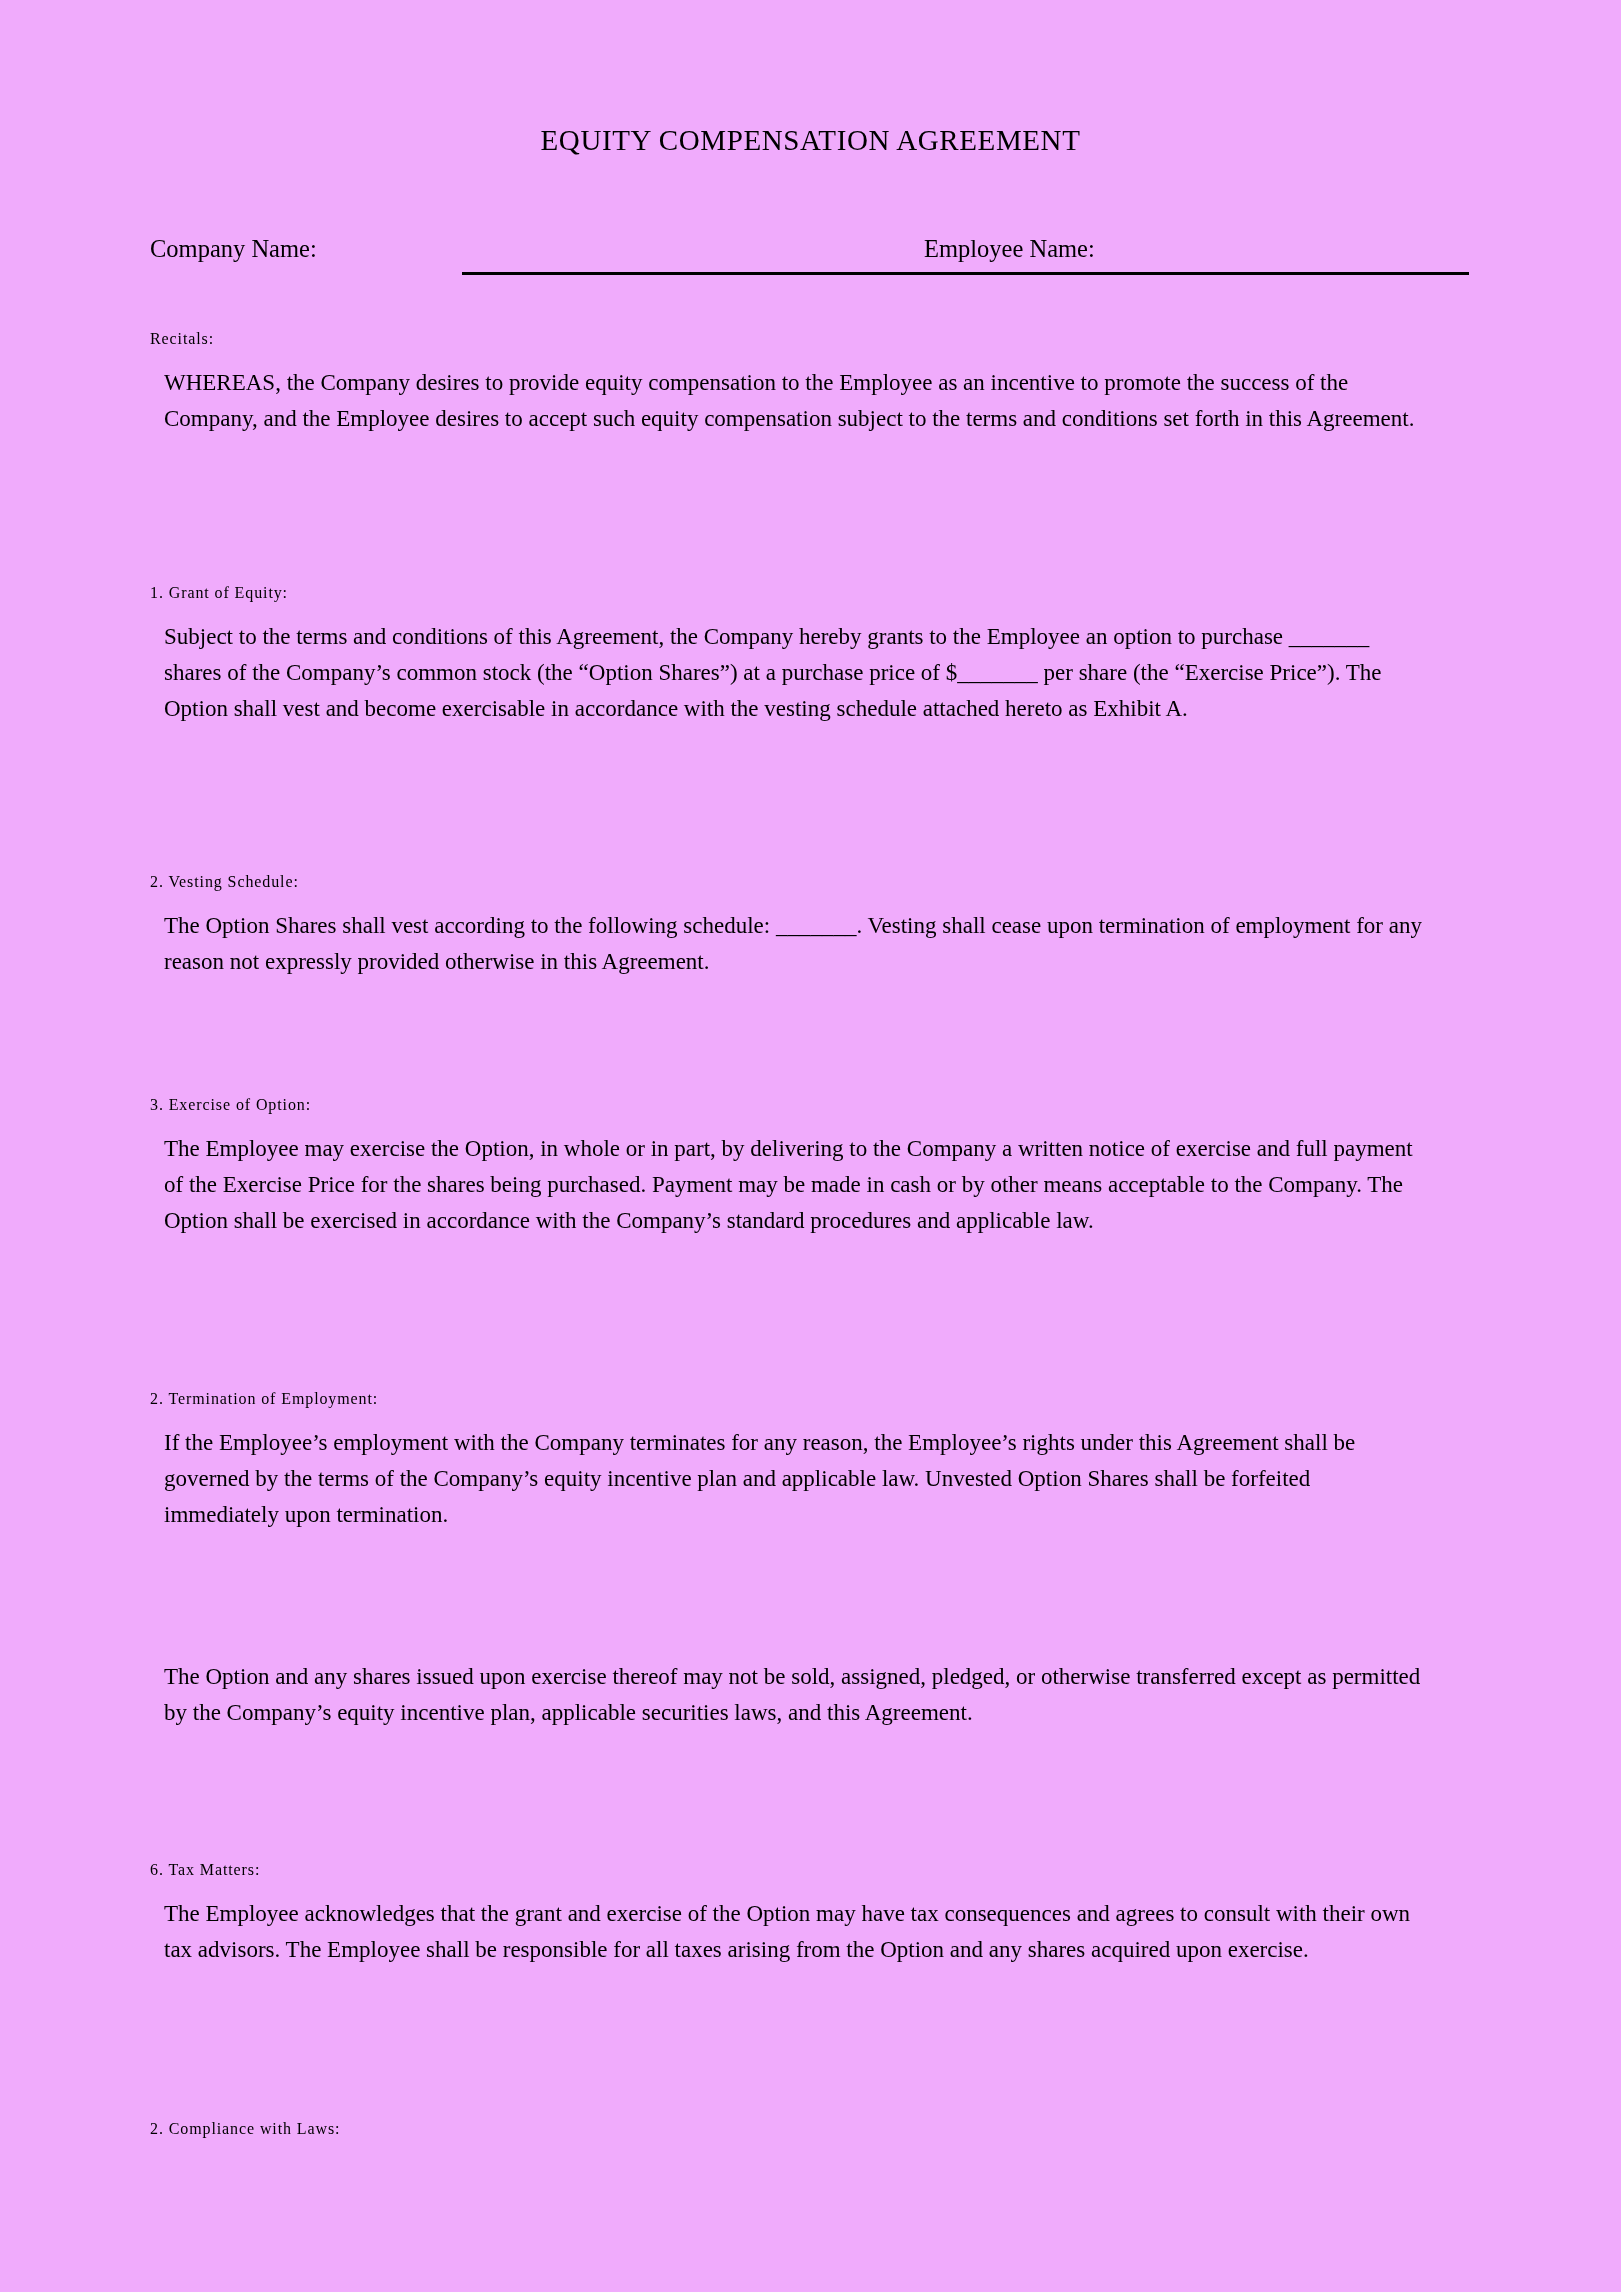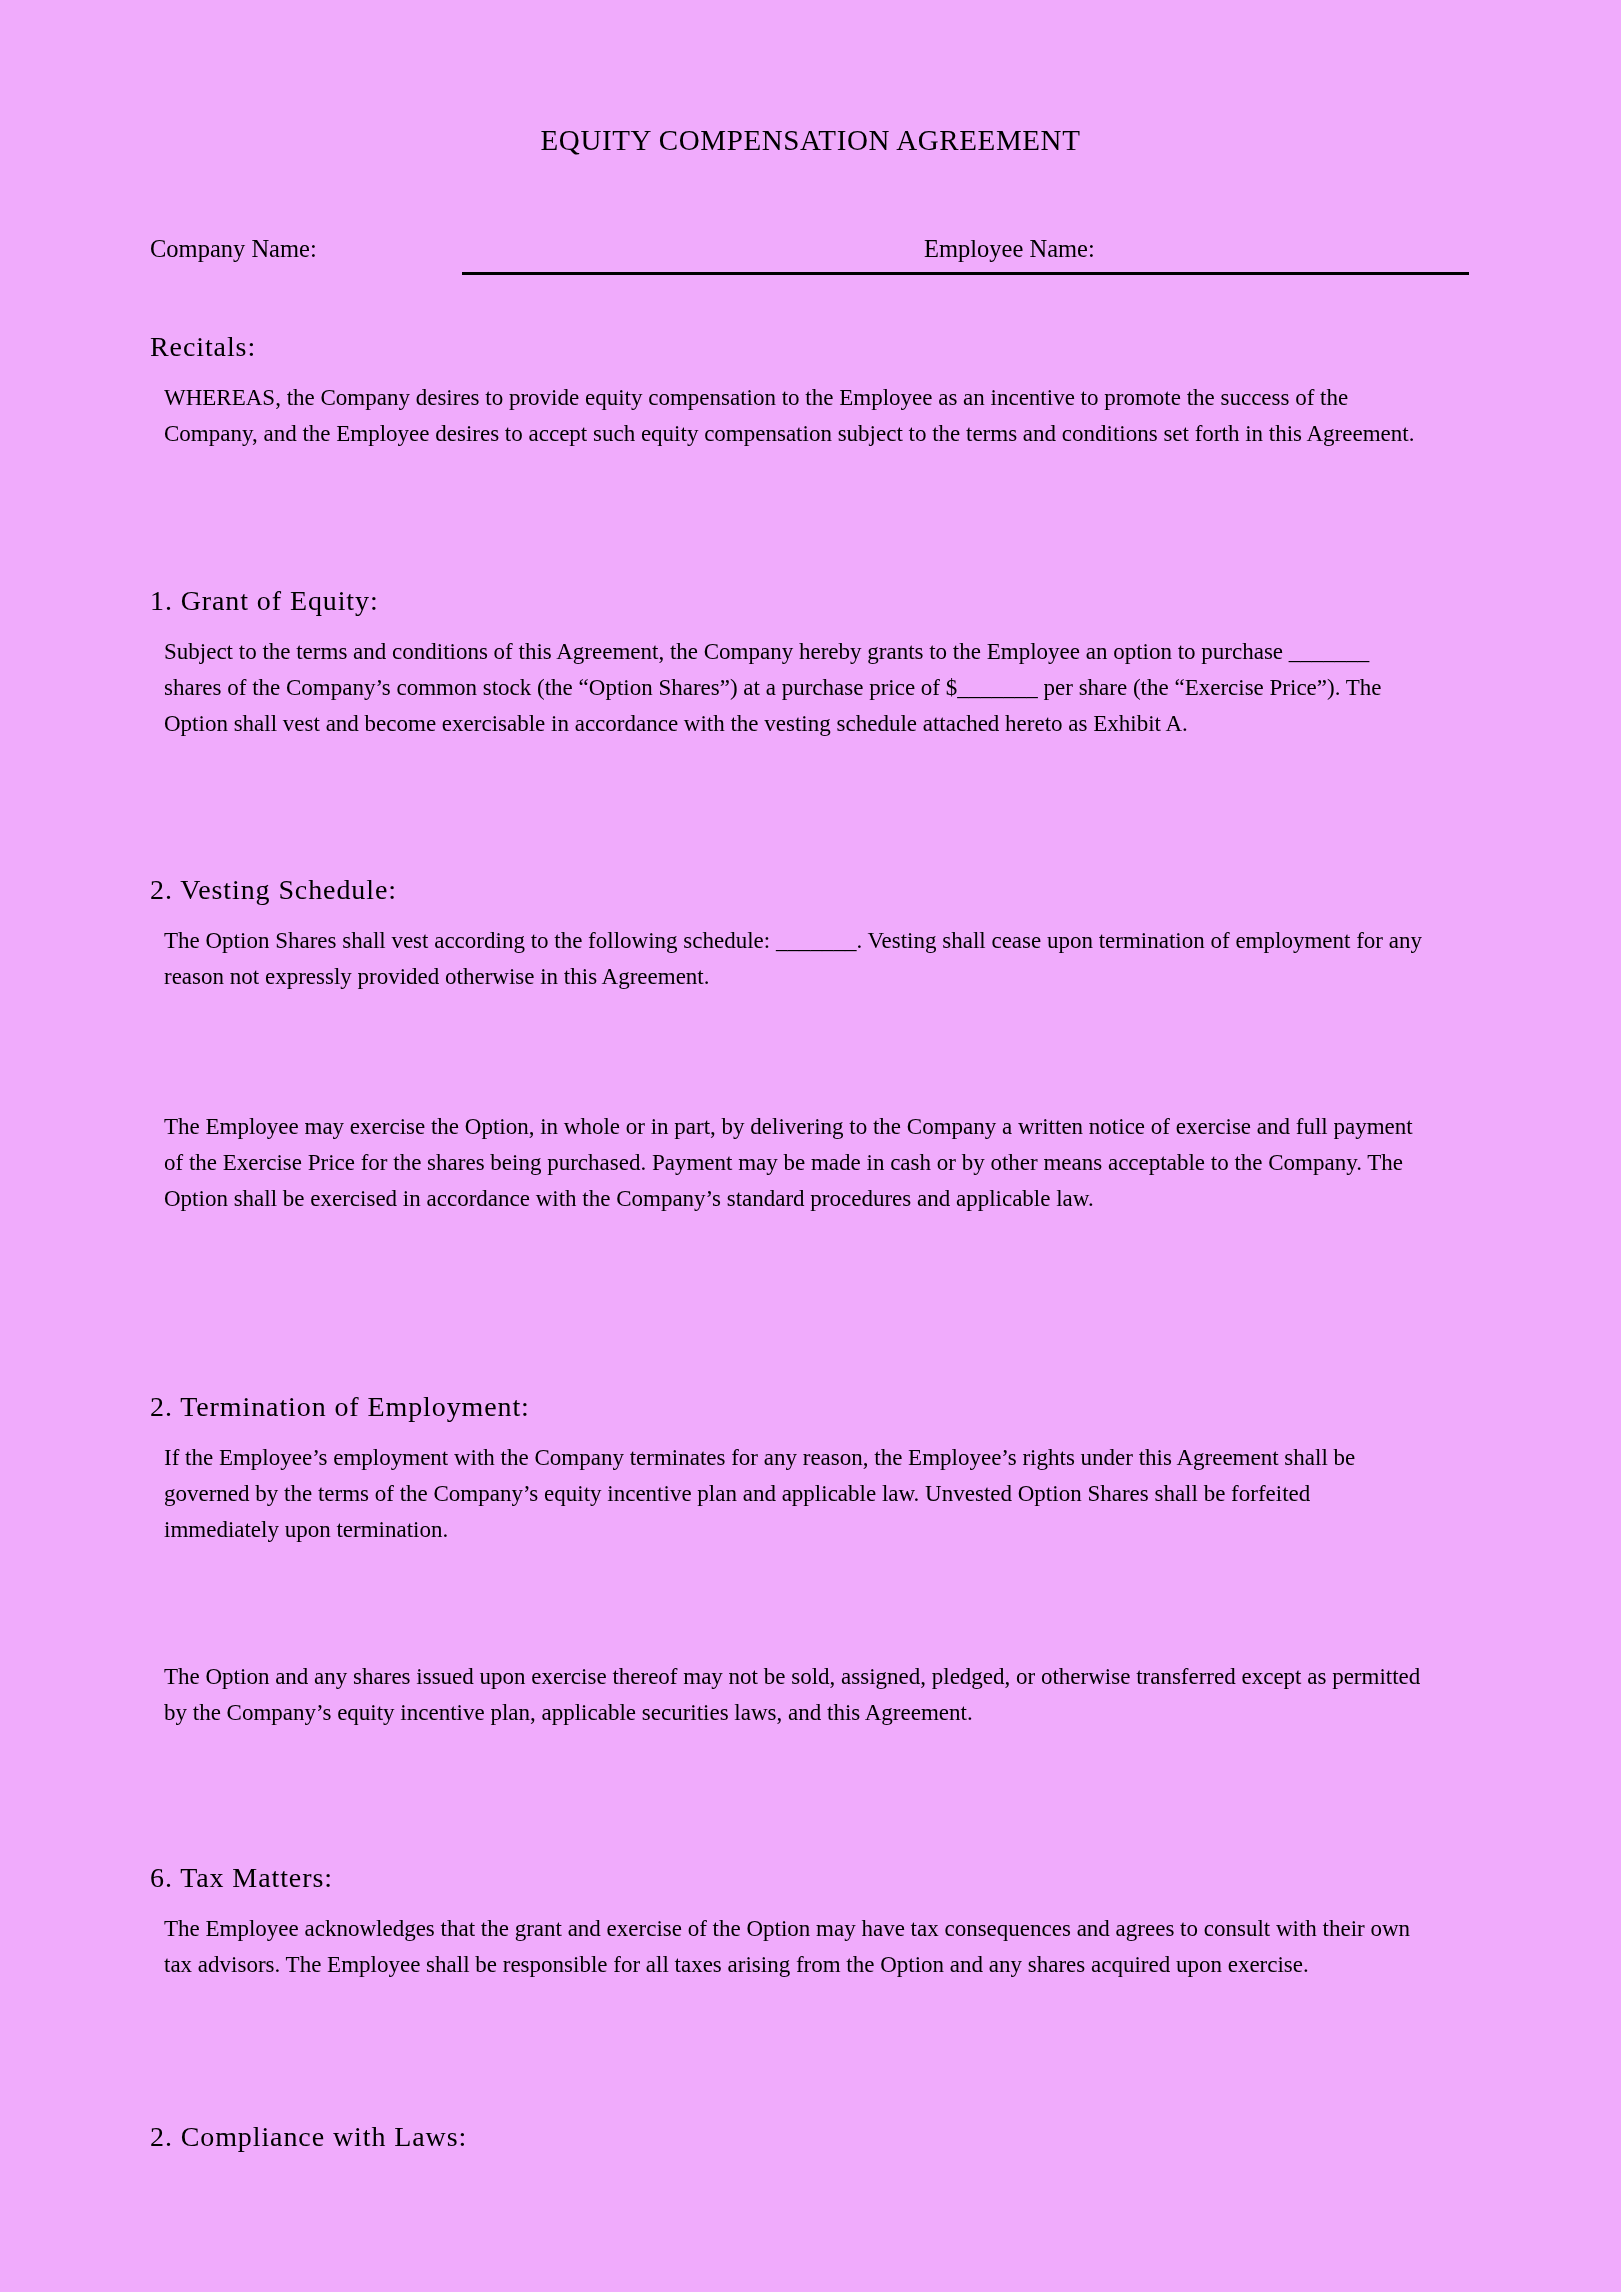--- a/index.html
+++ b/index.html
@@ -68,7 +68,7 @@
     width: 1286px;
   }
   .heading {
-    font-size: 28px;
+    font-size: 16px;
     letter-spacing: 0.9px;
     margin: 0 0 0 0;
     line-height: 1.25;

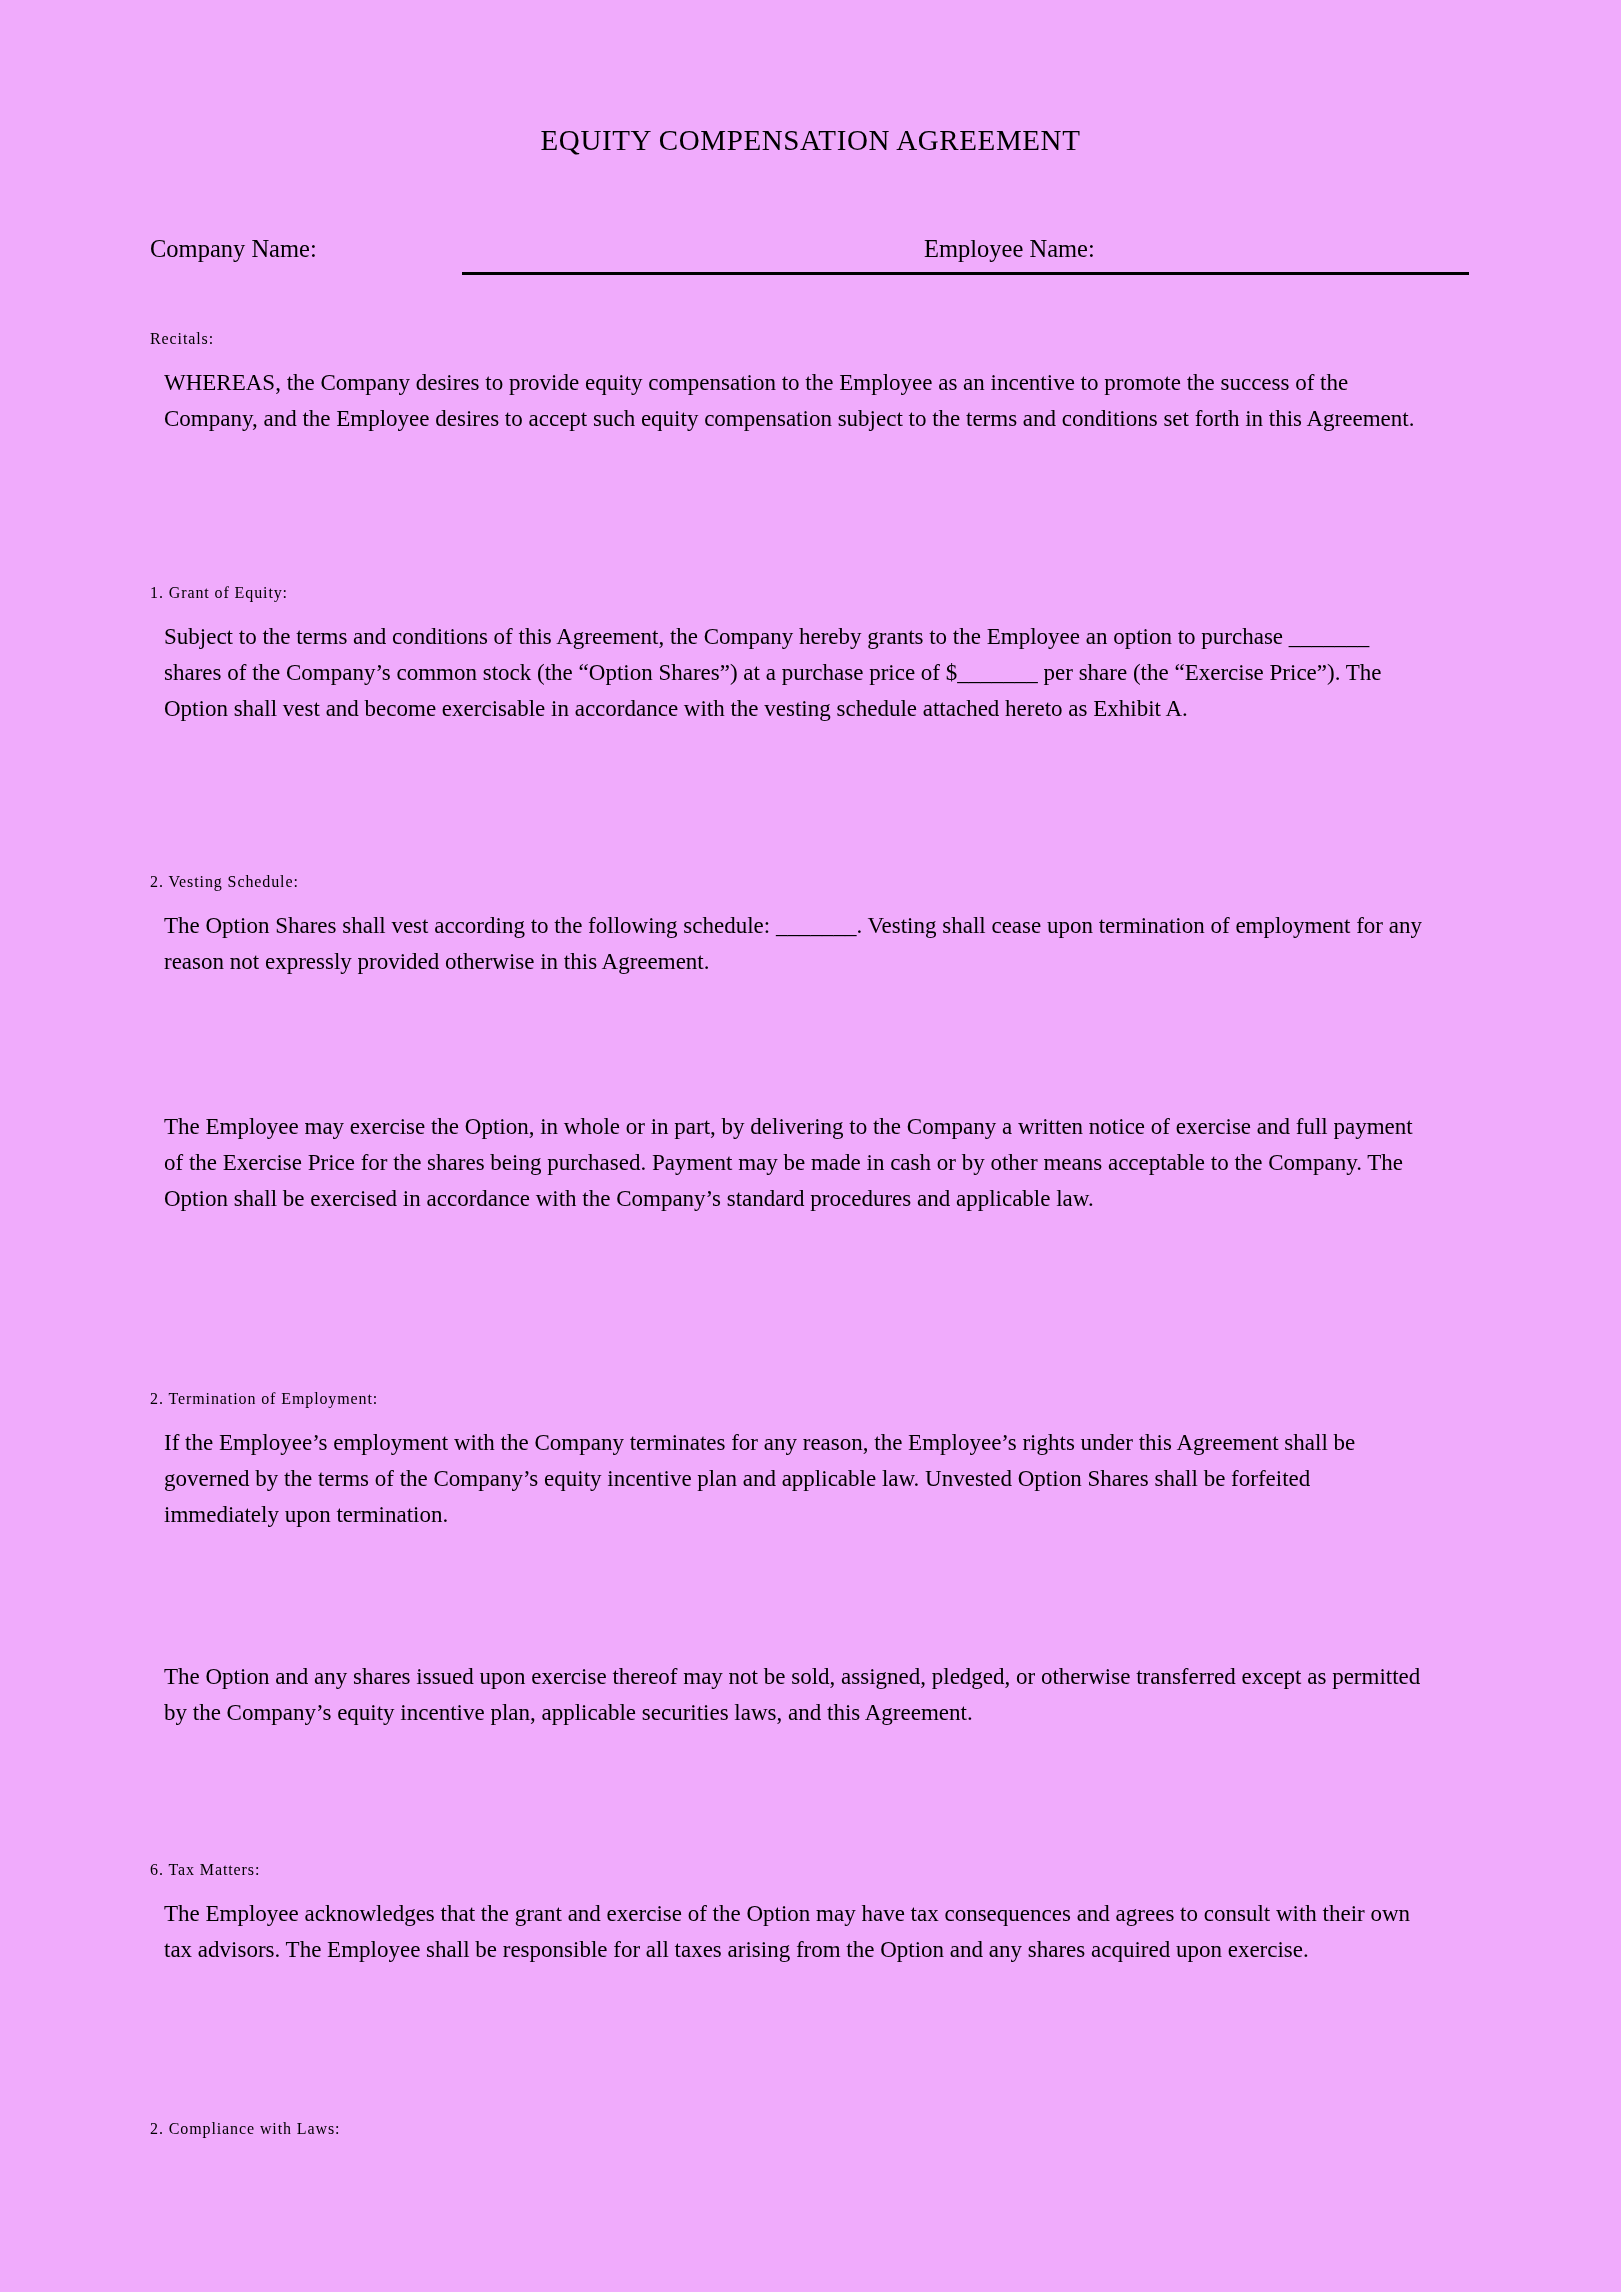--- a/index.html
+++ b/index.html
@@ -113,6 +113,7 @@
   </div>
 
   <div class="block" style="top:1095px;">
+    <div class="heading">3. Exercise of Option:</div>
     <p class="para">The Employee may exercise the Option, in whole or in part, by delivering to the Company a written notice of exercise and full payment of the Exercise Price for the shares being purchased. Payment may be made in cash or by other means acceptable to the Company. The Option shall be exercised in accordance with the Company’s standard procedures and applicable law.</p>
   </div>
 

